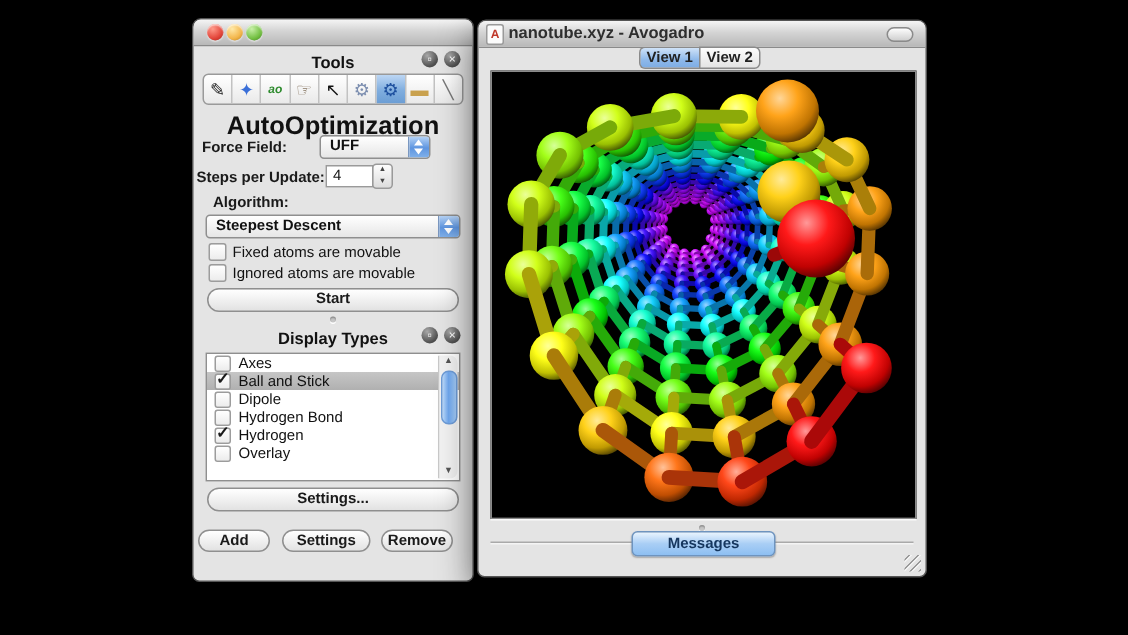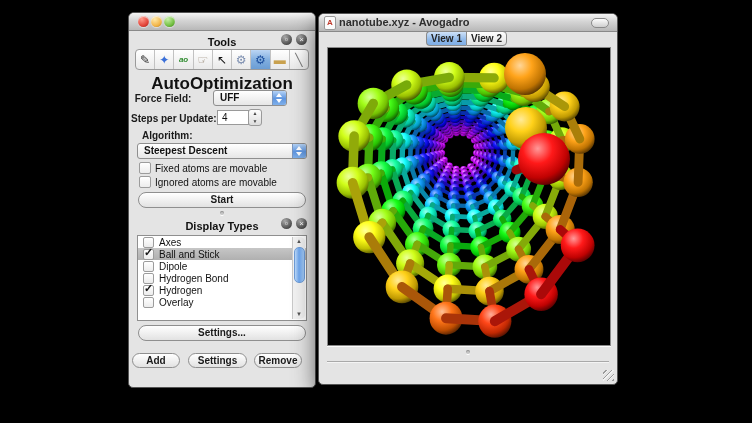--- a/index.html
+++ b/index.html
@@ -992,6 +992,7 @@
 
   <div class="dimple" style="left:147px;top:336px;"></div>
   <div class="groove" style="left:8px;right:8px;top:347px;"></div>
+  <div class="msgbtn" style="left:102px;top:340px;width:94px;height:15px;">Messages</div>
   <div class="grip" style="right:3px;bottom:3px;"></div>
 </div>
 

